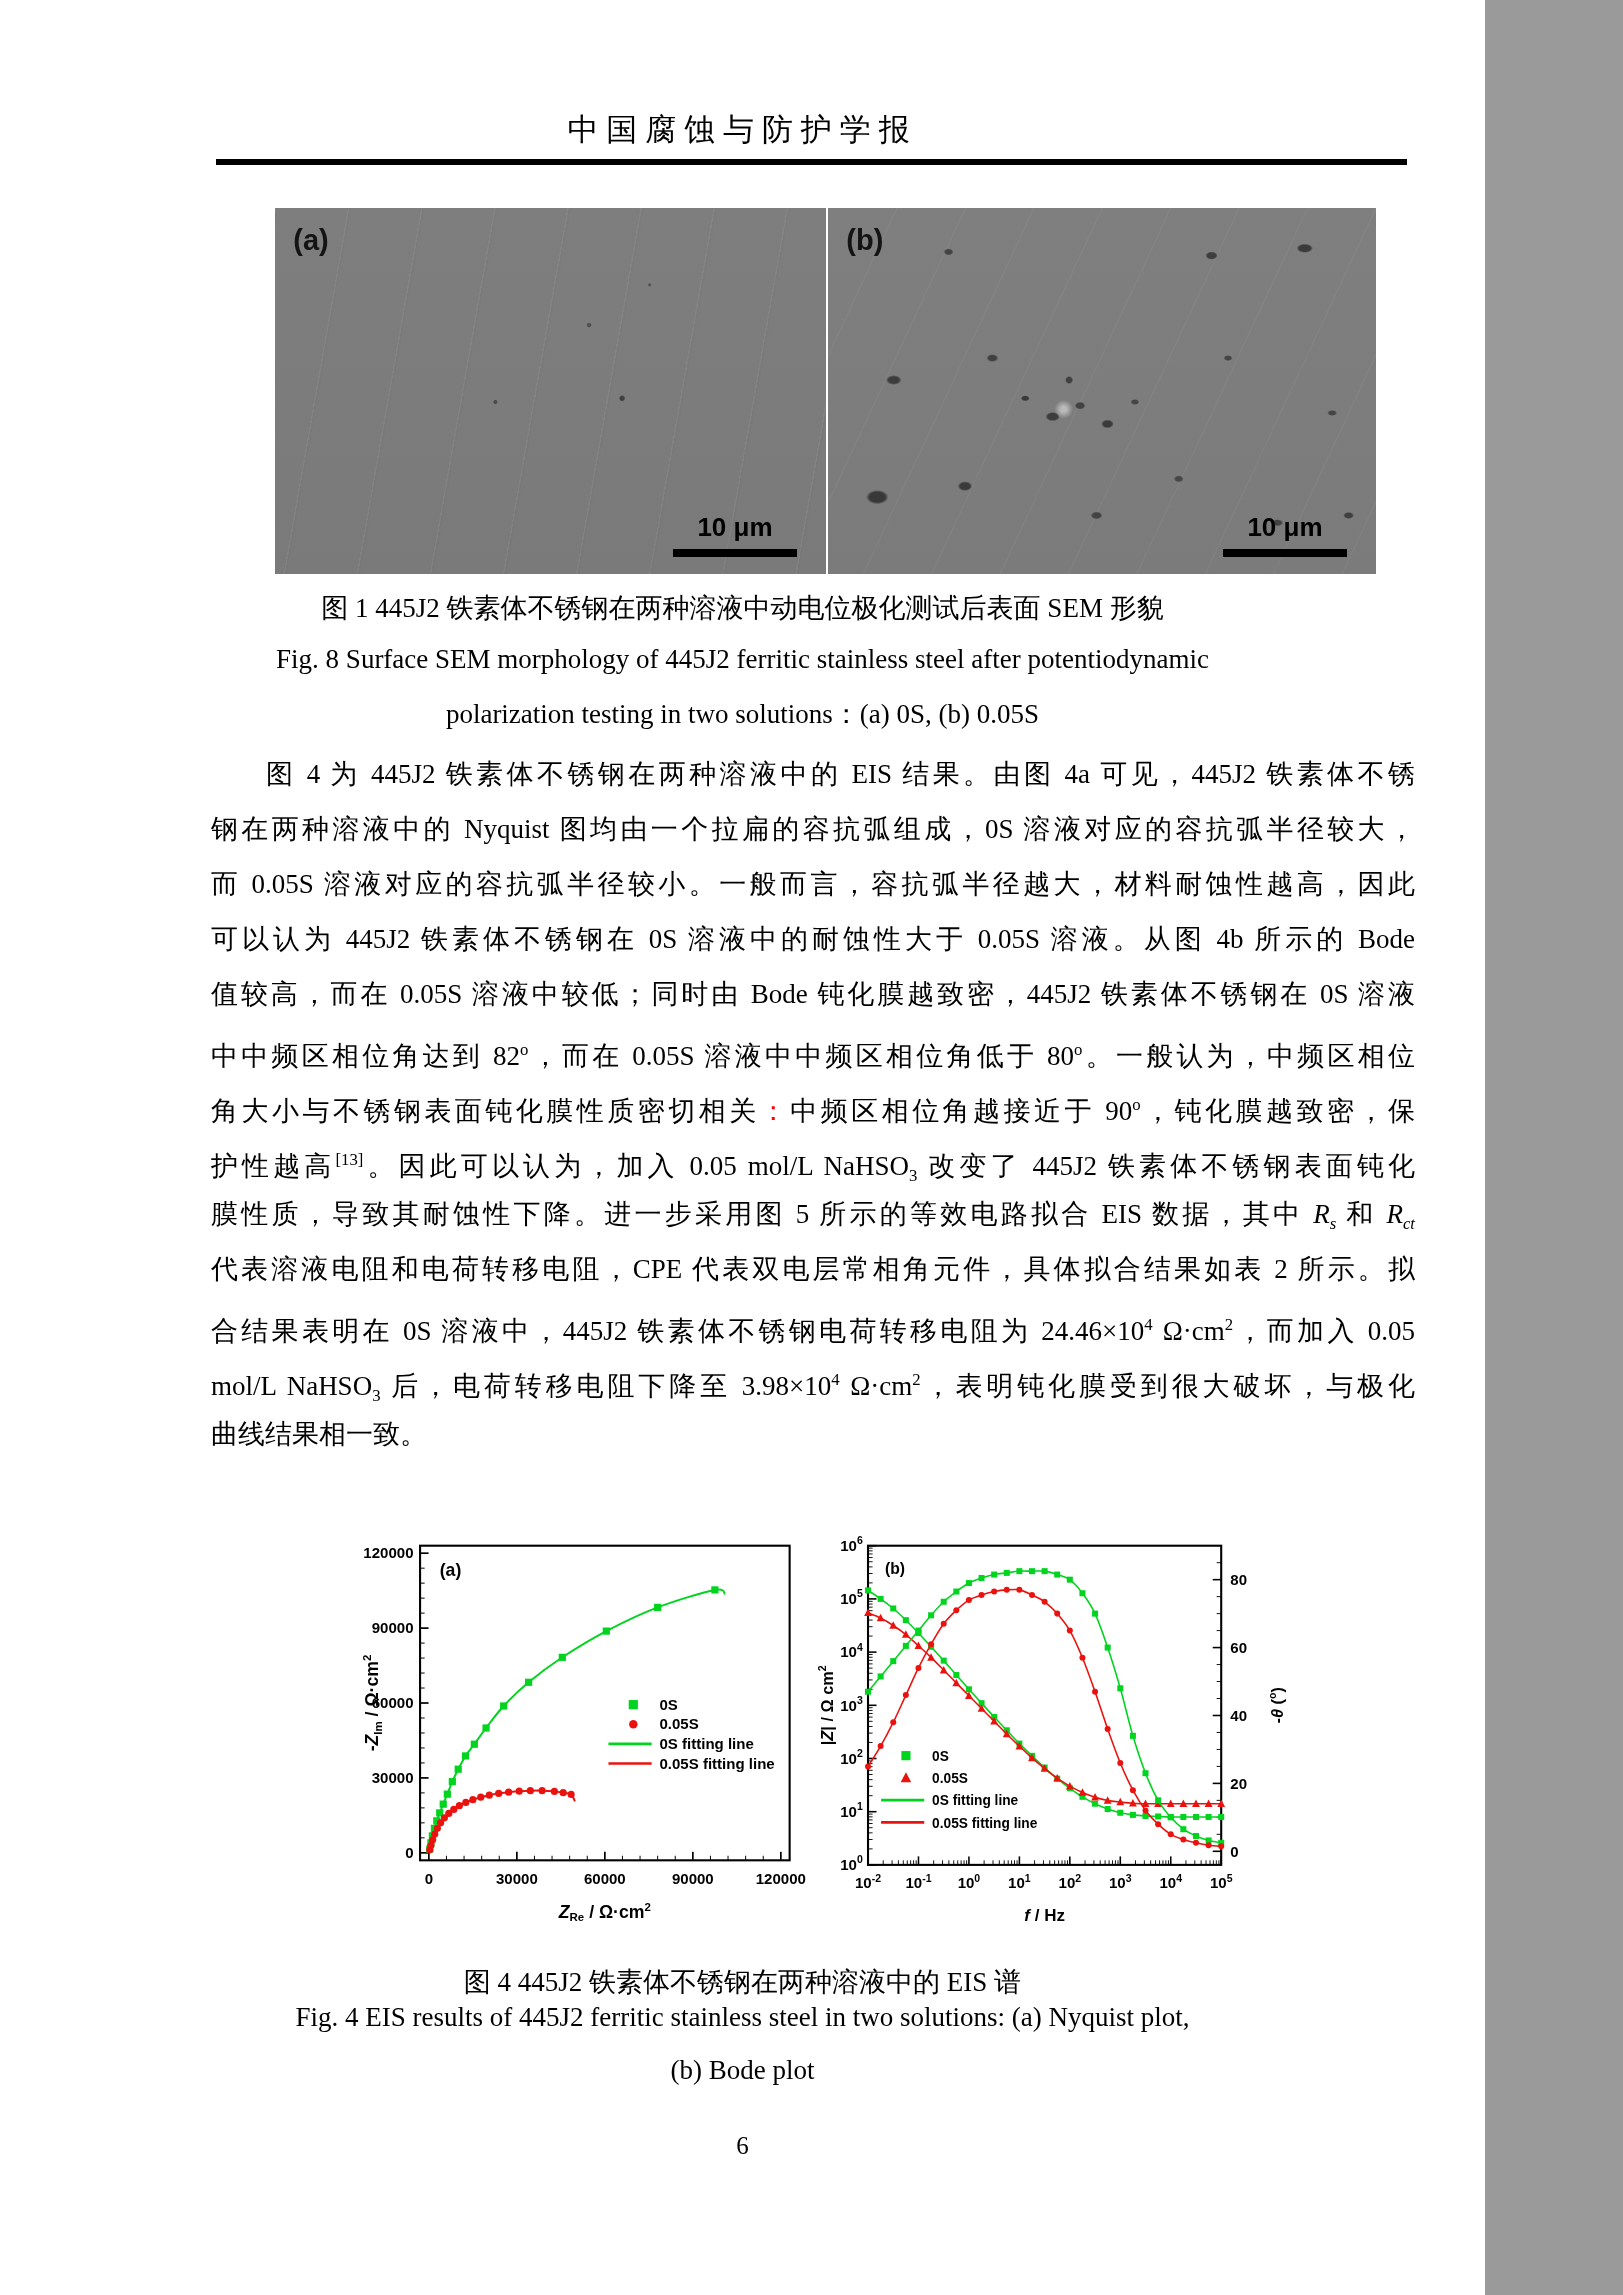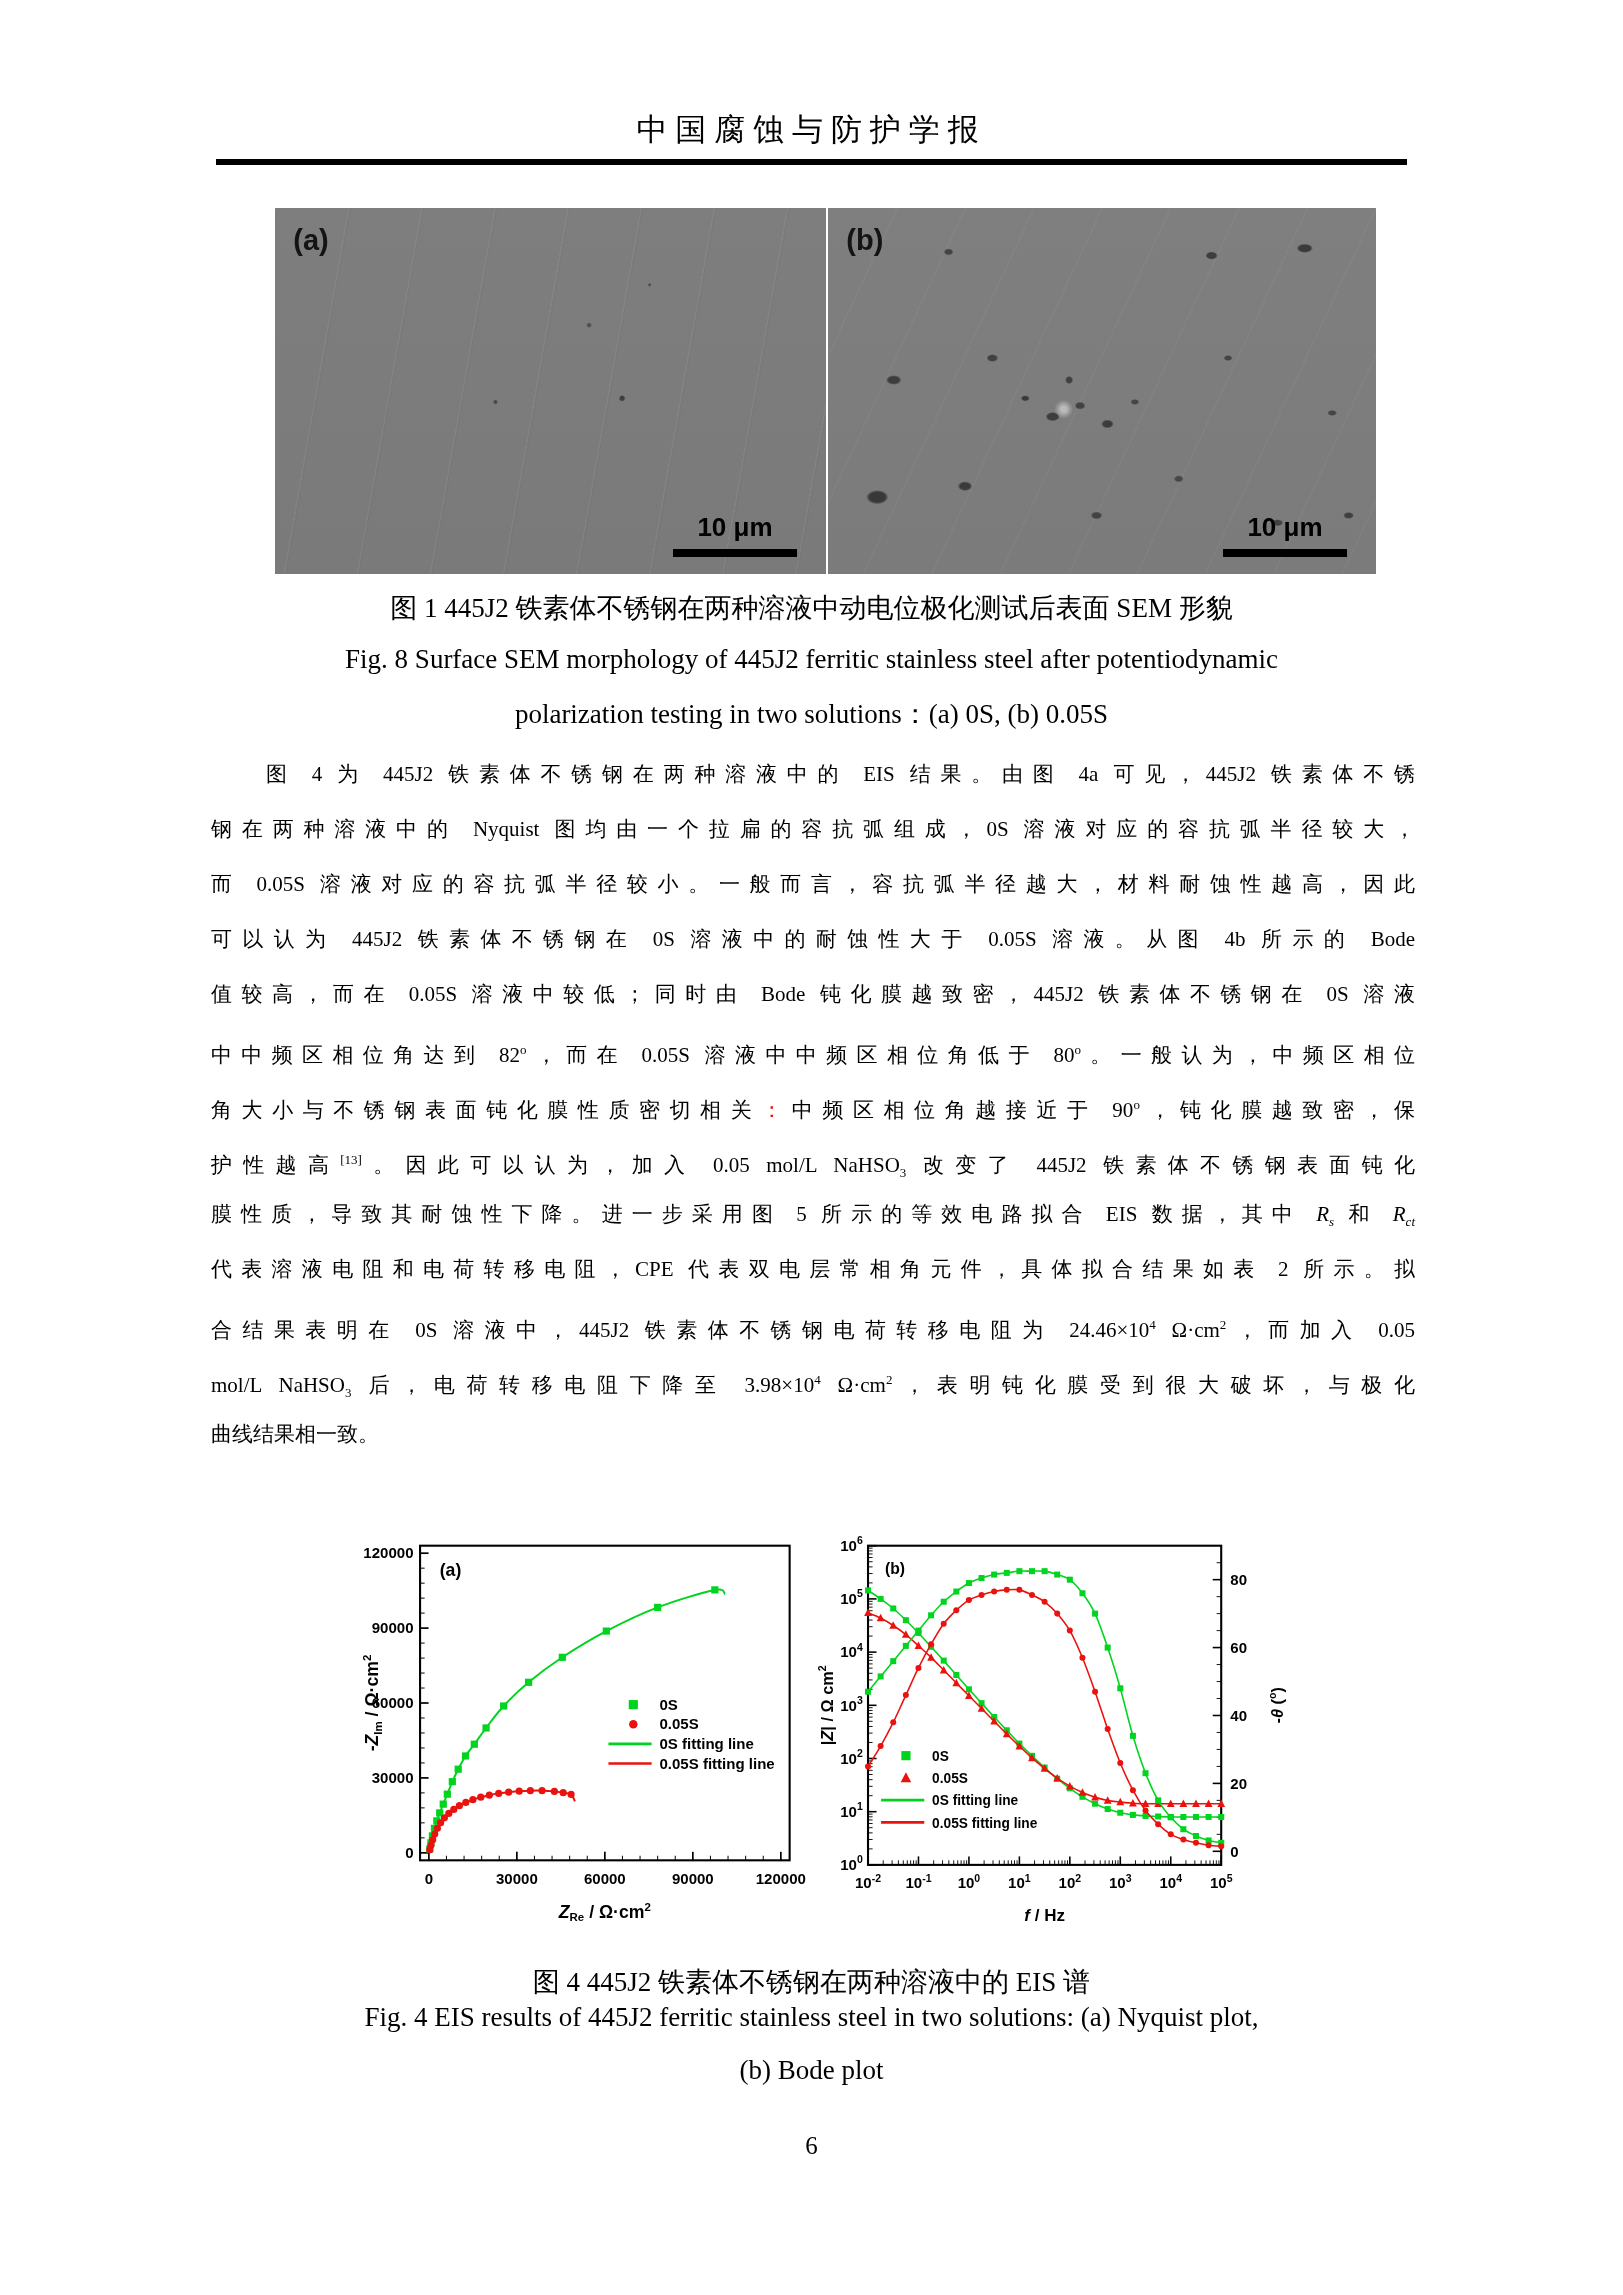--- a/index.html
+++ b/index.html
@@ -3,7 +3,7 @@
 <meta charset="utf-8">
 <style>
   html,body{margin:0;padding:0;background:#9a9a9a;}
-  .page{position:relative;width:1623px;height:2295px;background:#ffffff;
+  .page{position:relative;width:1485px;height:2295px;background:#ffffff;
         font-family:"Liberation Serif",serif;color:#000;overflow:hidden;}
 
   .title{position:absolute;top:109px;left:0;width:100%;text-align:center;

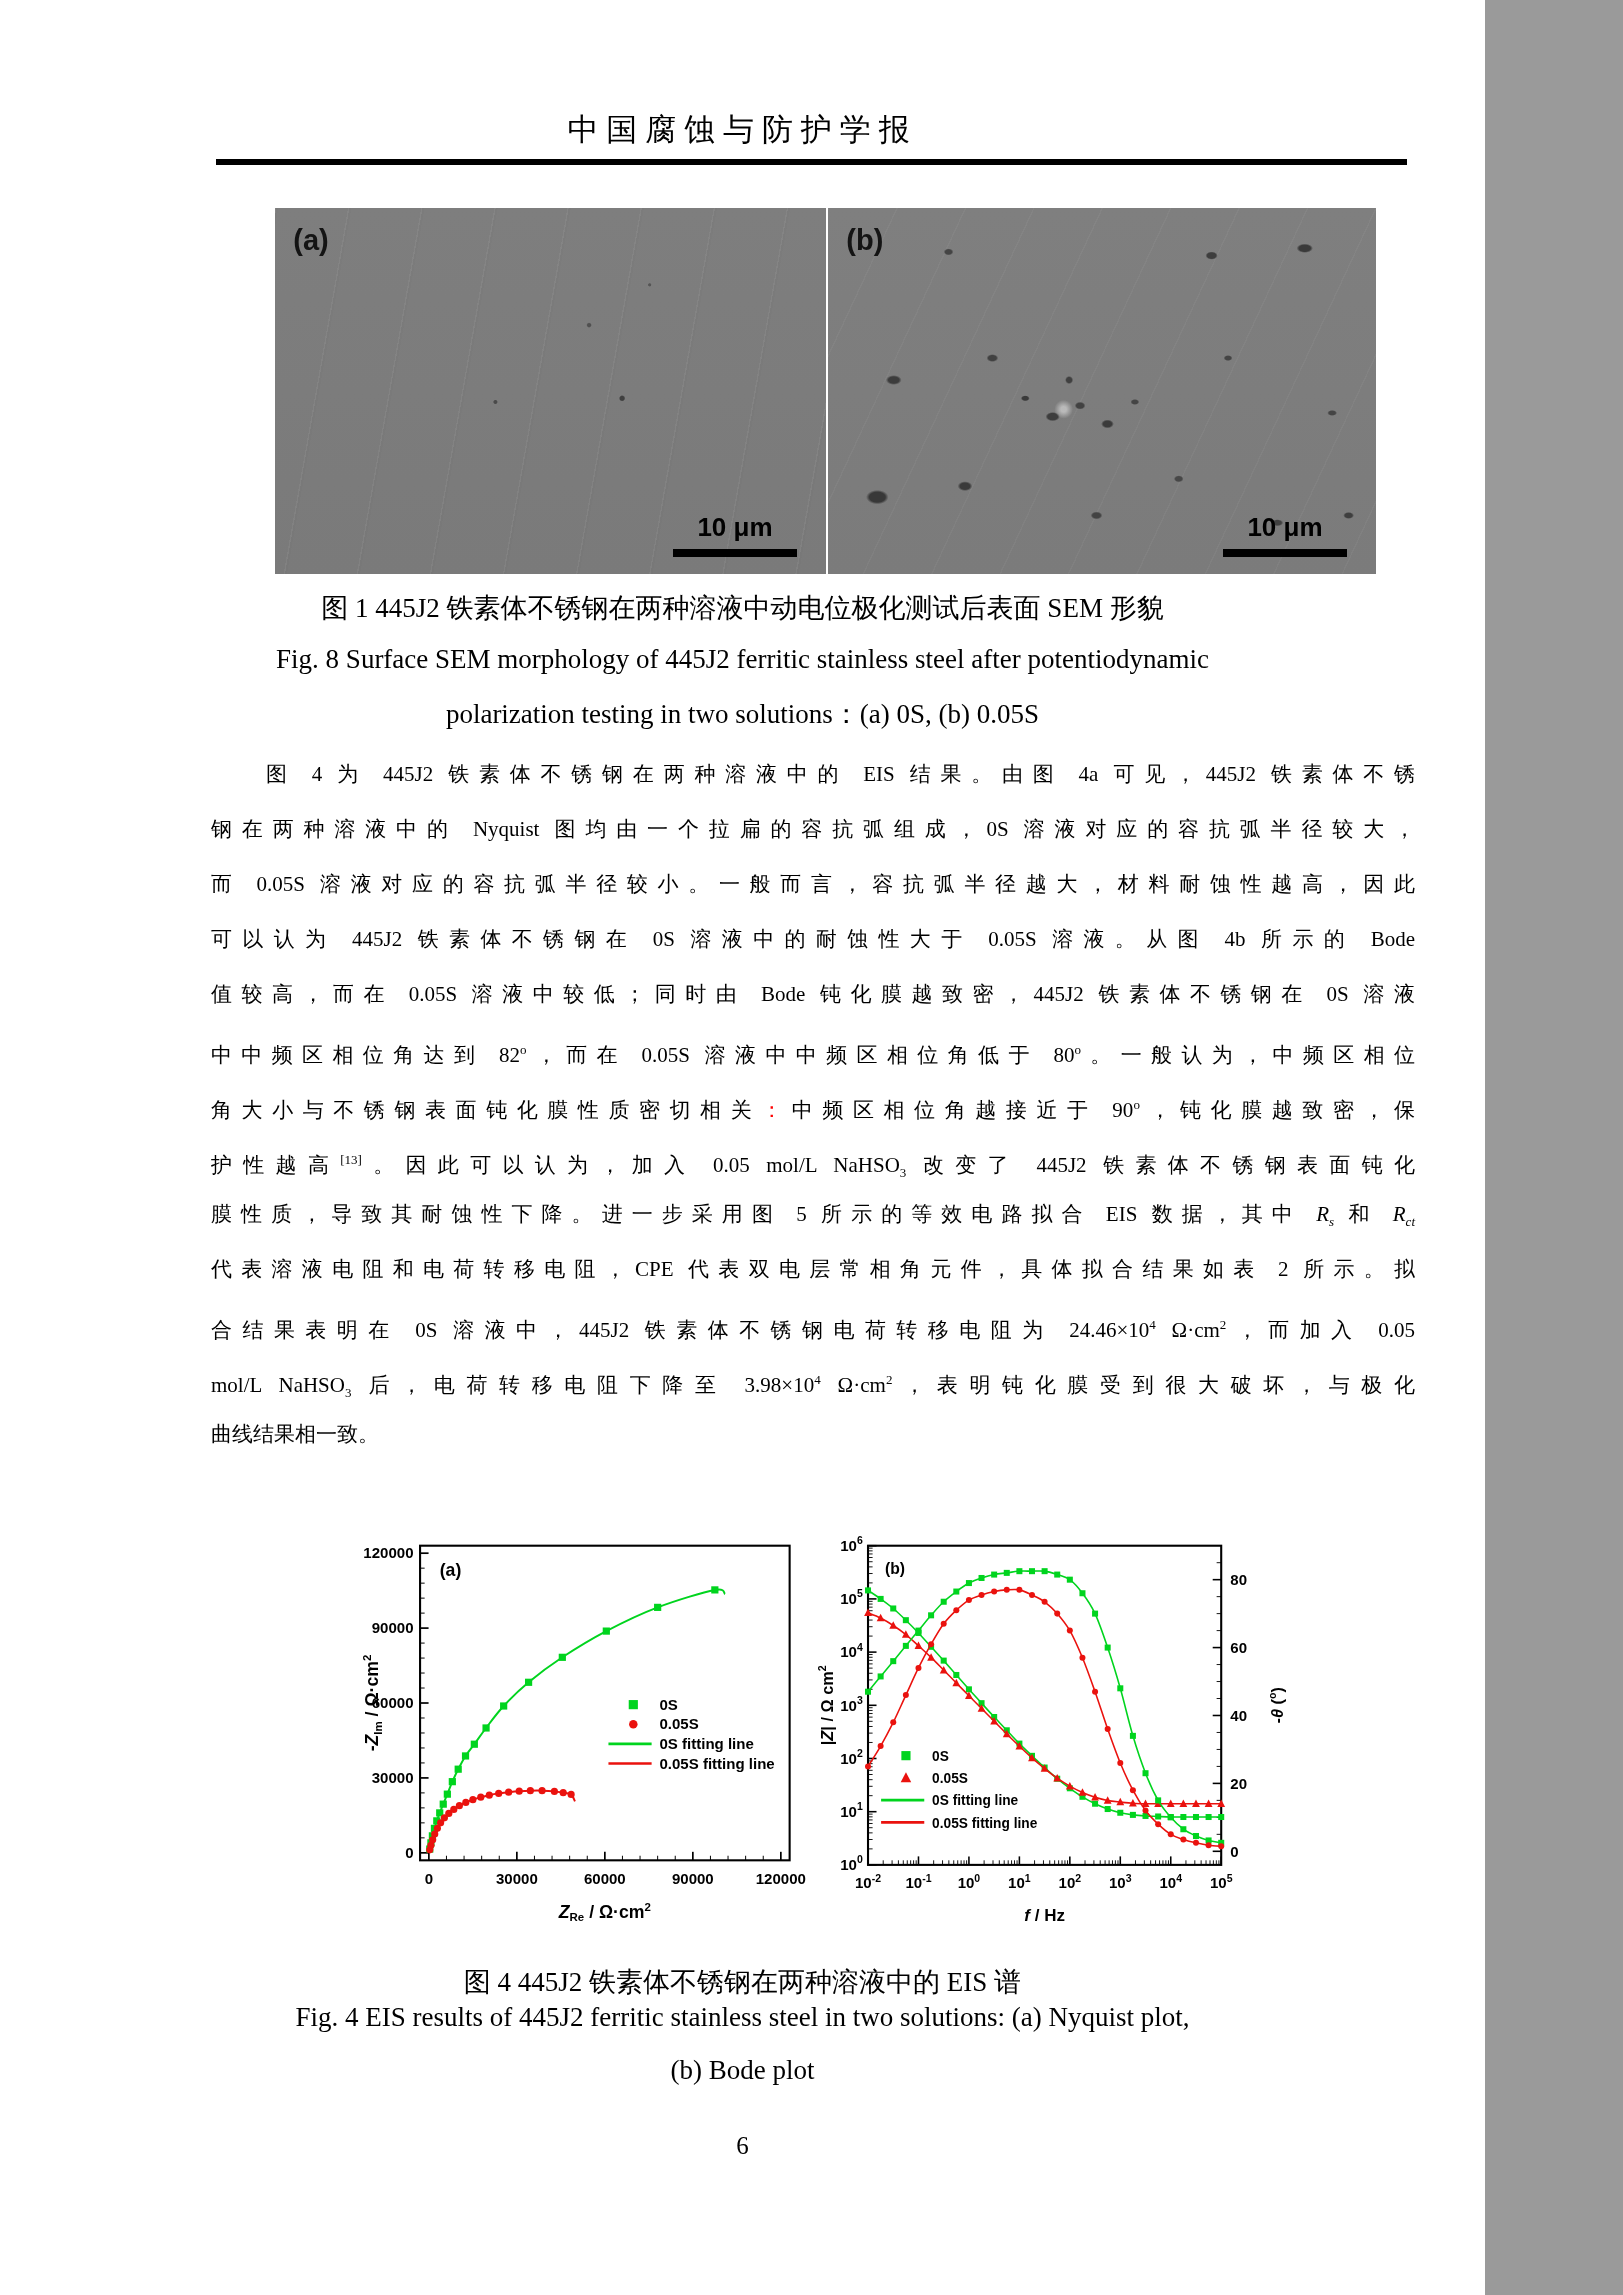--- a/index.html
+++ b/index.html
@@ -53,7 +53,7 @@
   .cap3zh{top:590px;} .cap3en1{top:644px;} .cap3en2{top:696px;}
   .cap4zh{top:1964px;} .cap4en1{top:2002px;text-align:center;} .cap4en2{top:2055px;}
 
-  .para{position:absolute;left:211px;top:747px;width:1204px;font-size:21px;}
+  .para{position:absolute;left:211px;top:747px;width:1204px;font-size:27px;}
   .para .line{height:55px;line-height:55px;text-align:justify;text-align-last:justify;}
   .para .line.first{text-indent:55px;}
   .para .line.last{text-align-last:left;}

